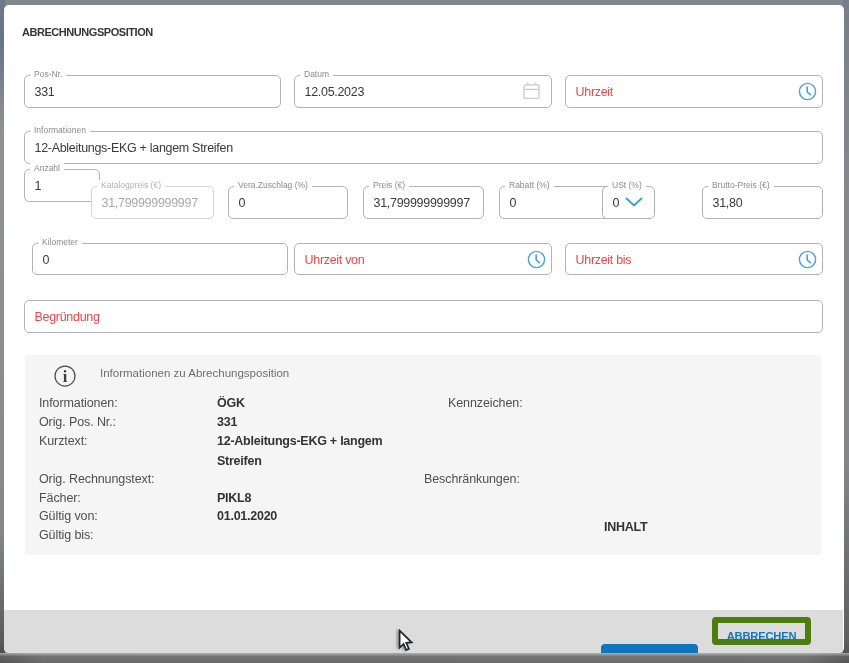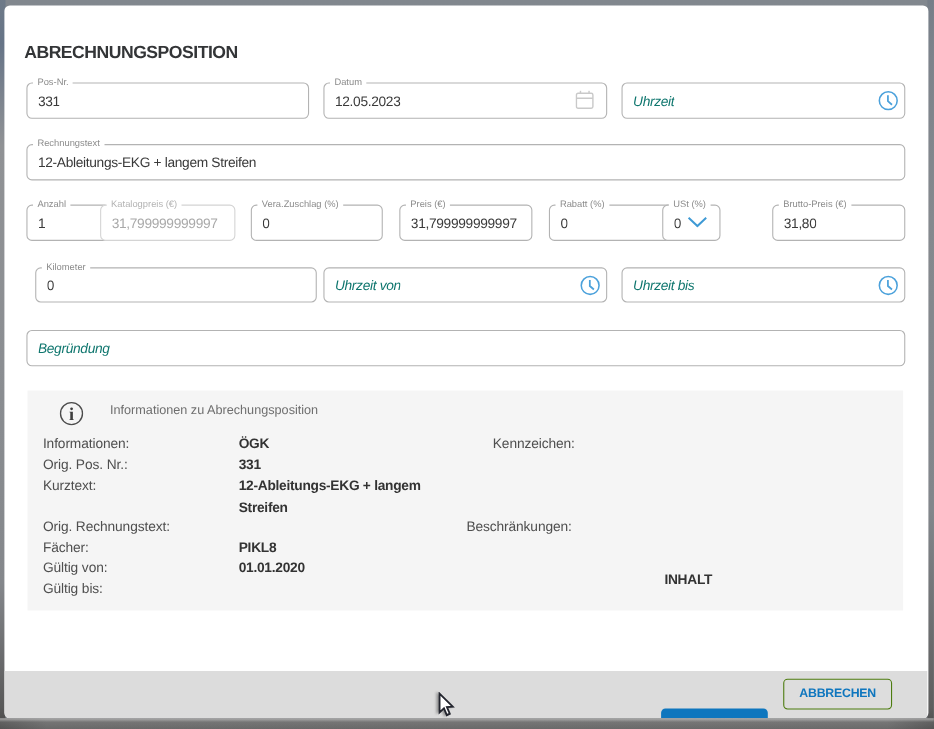--- a/index.html
+++ b/index.html
@@ -18,7 +18,7 @@
     background:linear-gradient(90deg,#555 0,#707070 5%,#727272 95%,#555 100%); }
   #botdark:before { content:""; position:absolute; inset:0;
     background:linear-gradient(180deg,rgba(190,190,190,.8) 0,rgba(130,130,130,.25) 35%,rgba(80,80,80,.25) 100%); }
-  .title { position:absolute; left:18px; top:34px; font-size:16px; font-weight:bold;
+  .title { position:absolute; left:18px; top:21px; font-size:11px; font-weight:bold;
     letter-spacing:-0.45px; color:#333537; line-height:1.2; }
   .f { position:absolute; height:32.5px; border:1px solid #b3b3b3; border-radius:5px; background:#fff; }
   .f .lab { position:absolute; top:-7px; left:5px; background:#fff; padding:0 4px;

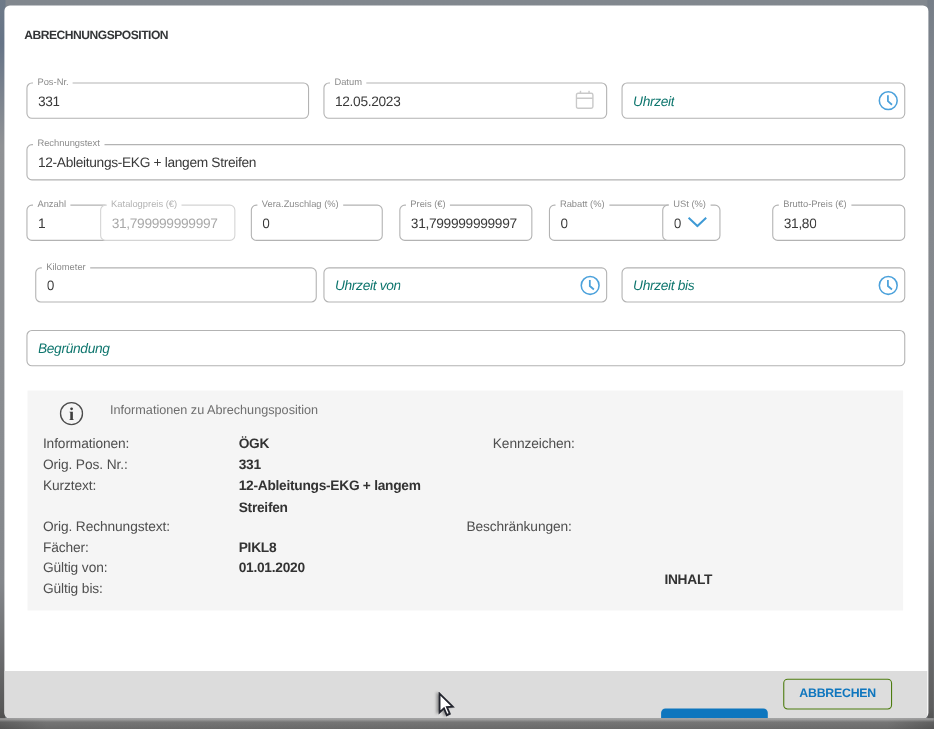--- a/index.html
+++ b/index.html
@@ -25,7 +25,7 @@
     font-size:8.5px; line-height:10px; color:#8b8b8b; white-space:nowrap; }
   .f .val { position:absolute; left:9.5px; top:0; height:31px; line-height:32px;
     font-size:12.5px; letter-spacing:-0.3px; color:#3a3a3a; white-space:nowrap; overflow:hidden; max-width:calc(100% - 12px); }
-  .f .ph { color:#0f766e;font-style:italic; }
+  .f .ph { color:#ef4444; }
   .f.dis { border-color:#d4d4d4; }
   .f.dis .lab { color:#b3b3b3; }
   .f.dis .val { color:#a9a9a9; }

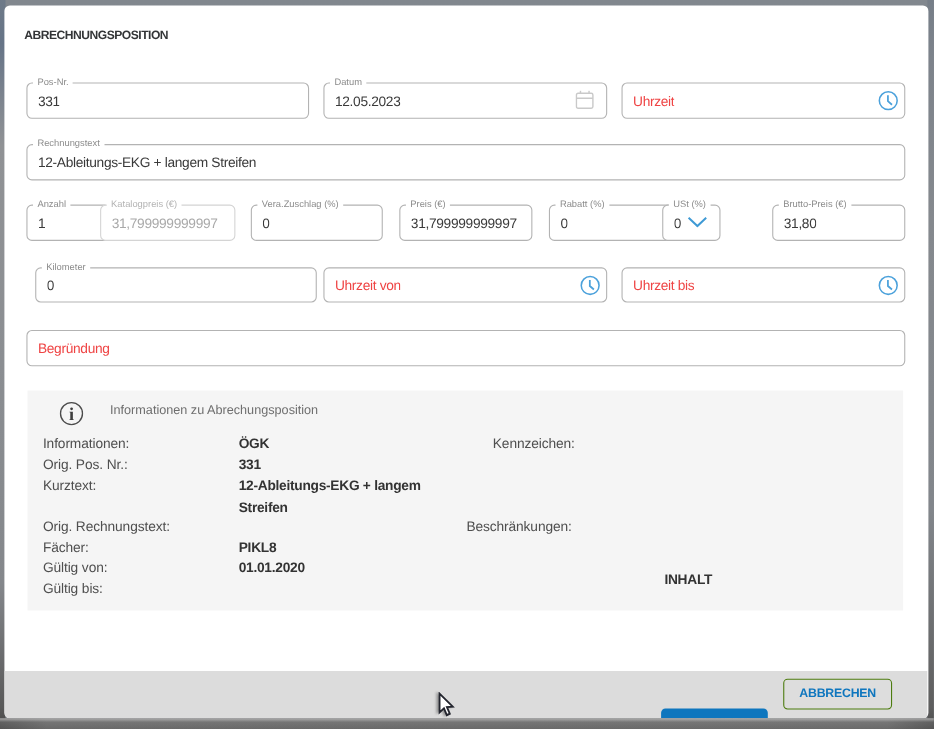--- a/index.html
+++ b/index.html
@@ -71,7 +71,7 @@
     </div>
 
     <div class="f" style="left:20px; top:126px; width:799px;">
-      <span class="lab">Rechnungstext</span>
+      <span class="lab">Informationen</span>
         <span class="val">12-Ableitungs-EKG + langem Streifen</span>
     </div>
 

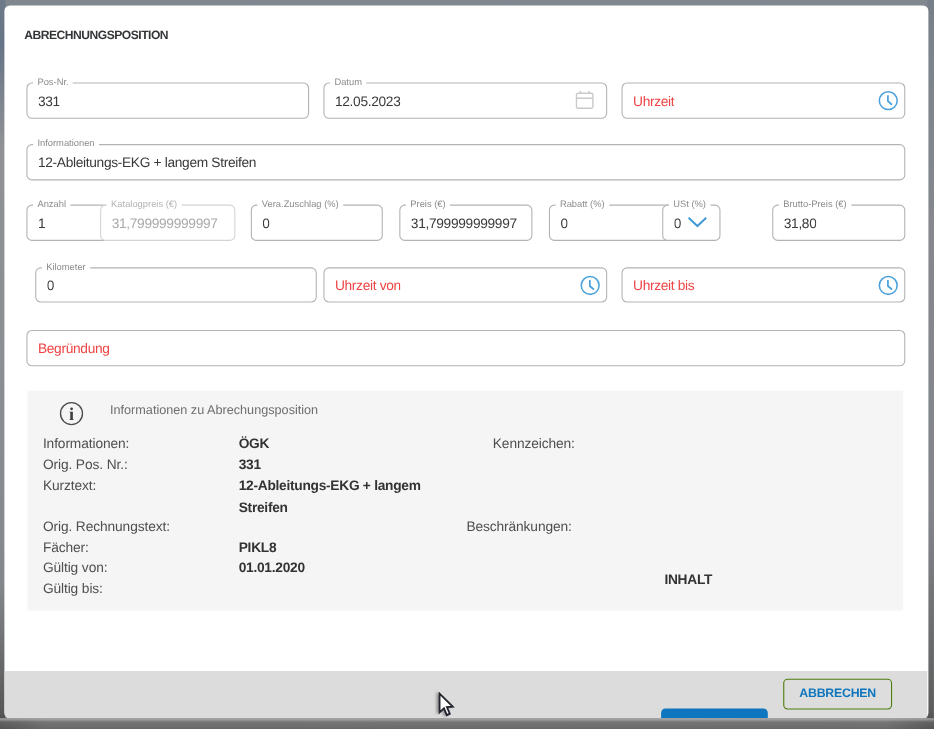--- a/index.html
+++ b/index.html
@@ -75,7 +75,7 @@
         <span class="val">12-Ableitungs-EKG + langem Streifen</span>
     </div>
 
-    <div class="f" style="left:20px; top:181px; width:76px;">
+    <div class="f" style="left:20px; top:164px; width:76px;">
       <span class="lab">Anzahl</span>
         <span class="val">1</span>
     </div>

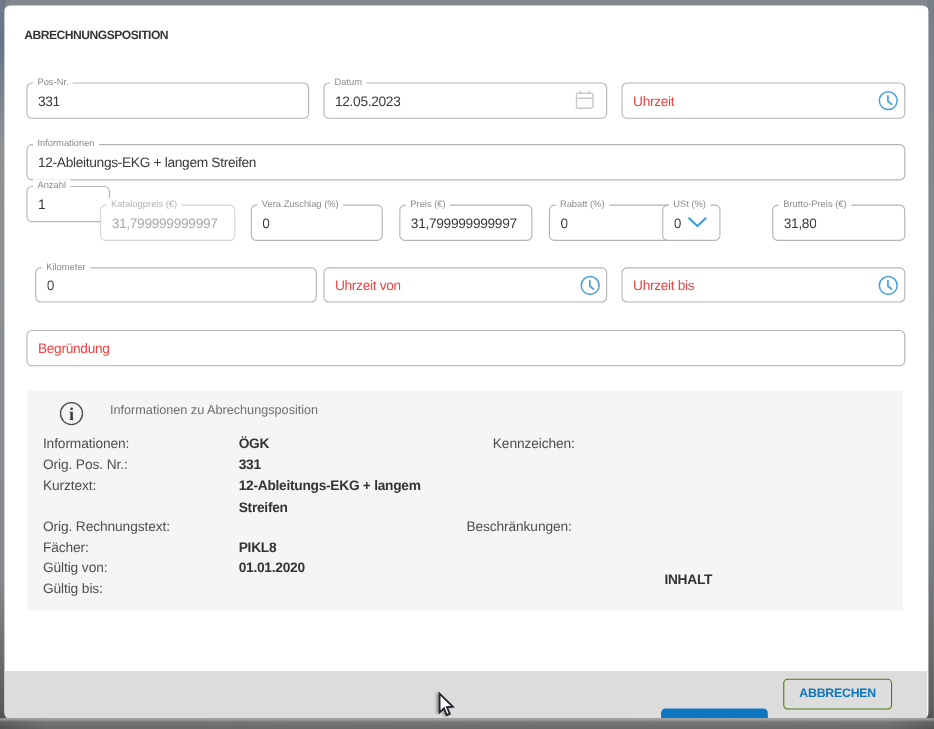--- a/index.html
+++ b/index.html
@@ -38,7 +38,7 @@
   .btn { position:absolute; top:7px; height:28px; border-radius:4px; font-size:11.2px;
     font-weight:bold; text-align:center; line-height:28px; letter-spacing:-0.2px; }
   #bsave { left:597px; width:97px; background:#0e76be; color:#fff;margin-top:27px; }
-  #babort { left:708px; width:99px; background:#dddddd; border:1px solid #4d7c0f; color:#0e76be; line-height:26px; }
+  #babort { left:708px; width:99px; background:#dddddd; border:6px solid #4d7c0f; color:#0e76be; line-height:26px; }
 </style>
 </head>
 <body>

